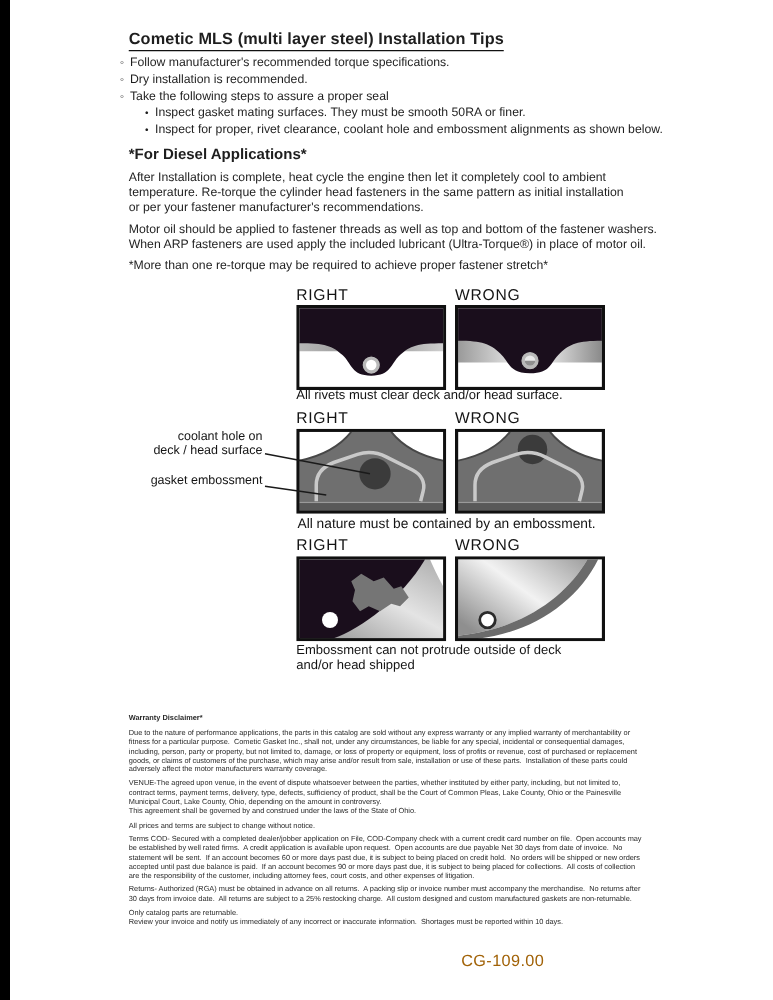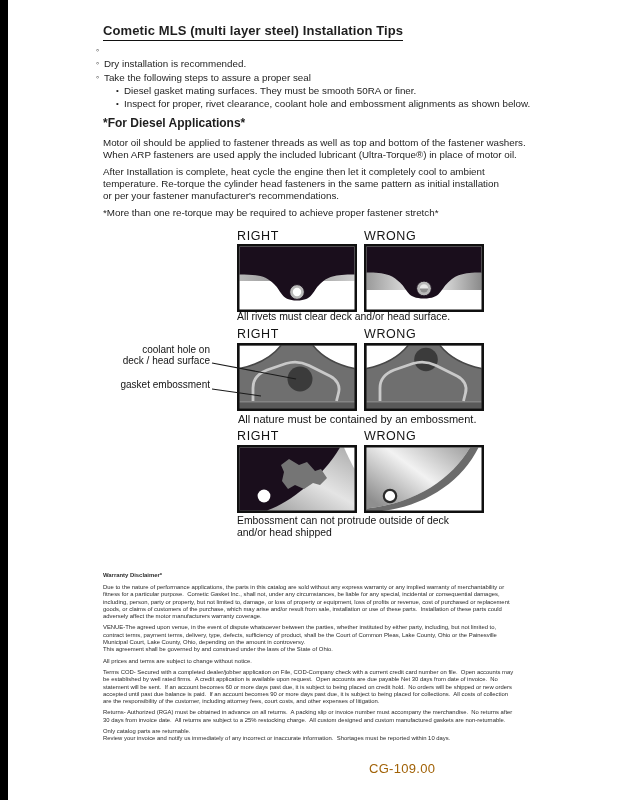--- a/index.html
+++ b/index.html
@@ -60,6 +60,7 @@
   <div class="bullets">
     <div class="brow">
       <span class="bm">◦</span>
+      <span class="bt">Follow manufacturer's recommended torque specifications.</span>
     </div>
     <div class="brow">
       <span class="bm">◦</span>

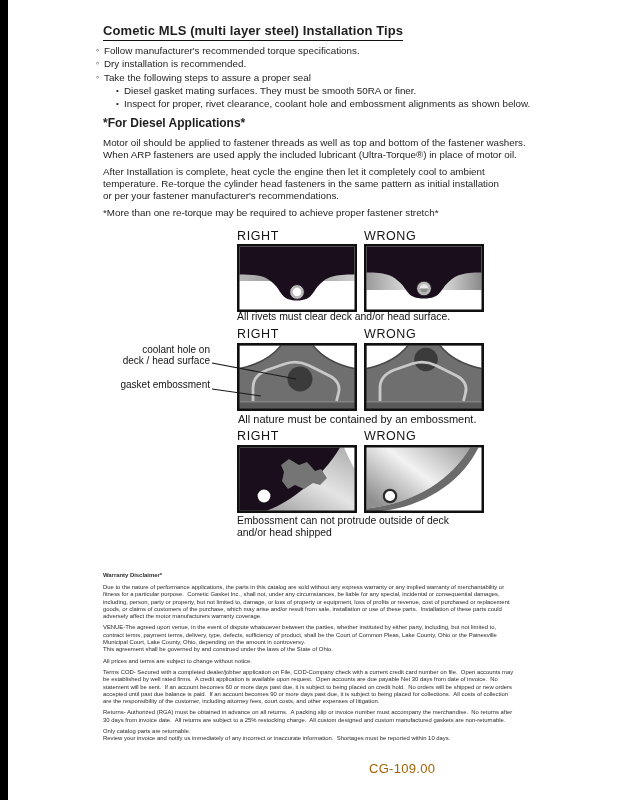--- a/index.html
+++ b/index.html
@@ -72,7 +72,7 @@
     </div>
     <div class="brow sub">
       <span class="bm">•</span>
-      <span class="bt">Diesel gasket mating surfaces.  They must be smooth 50RA or finer.</span>
+      <span class="bt">Inspect gasket mating surfaces.  They must be smooth 50RA or finer.</span>
     </div>
     <div class="brow sub">
       <span class="bm">•</span>

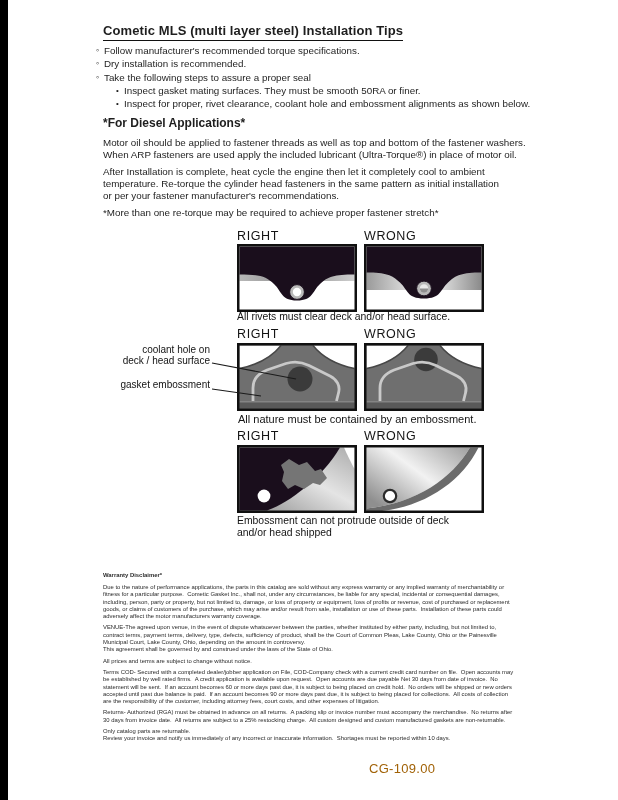--- a/index.html
+++ b/index.html
@@ -82,11 +82,11 @@
 
   <div class="diesel">
     <div class="dheading">*For Diesel Applications*</div>
-    <div class="dpara">Motor oil should be applied to fastener threads as well as top and bottom of the fastener washers.
-When ARP fasteners are used apply the included lubricant (Ultra-Torque®) in place of motor oil.</div>
     <div class="dpara">After Installation is complete, heat cycle the engine then let it completely cool to ambient
 temperature. Re-torque the cylinder head fasteners in the same pattern as initial installation
 or per your fastener manufacturer's recommendations.</div>
+    <div class="dpara">Motor oil should be applied to fastener threads as well as top and bottom of the fastener washers.
+When ARP fasteners are used apply the included lubricant (Ultra-Torque®) in place of motor oil.</div>
     <div class="dpara">*More than one re-torque may be required to achieve proper fastener stretch*</div>
   </div>
 

